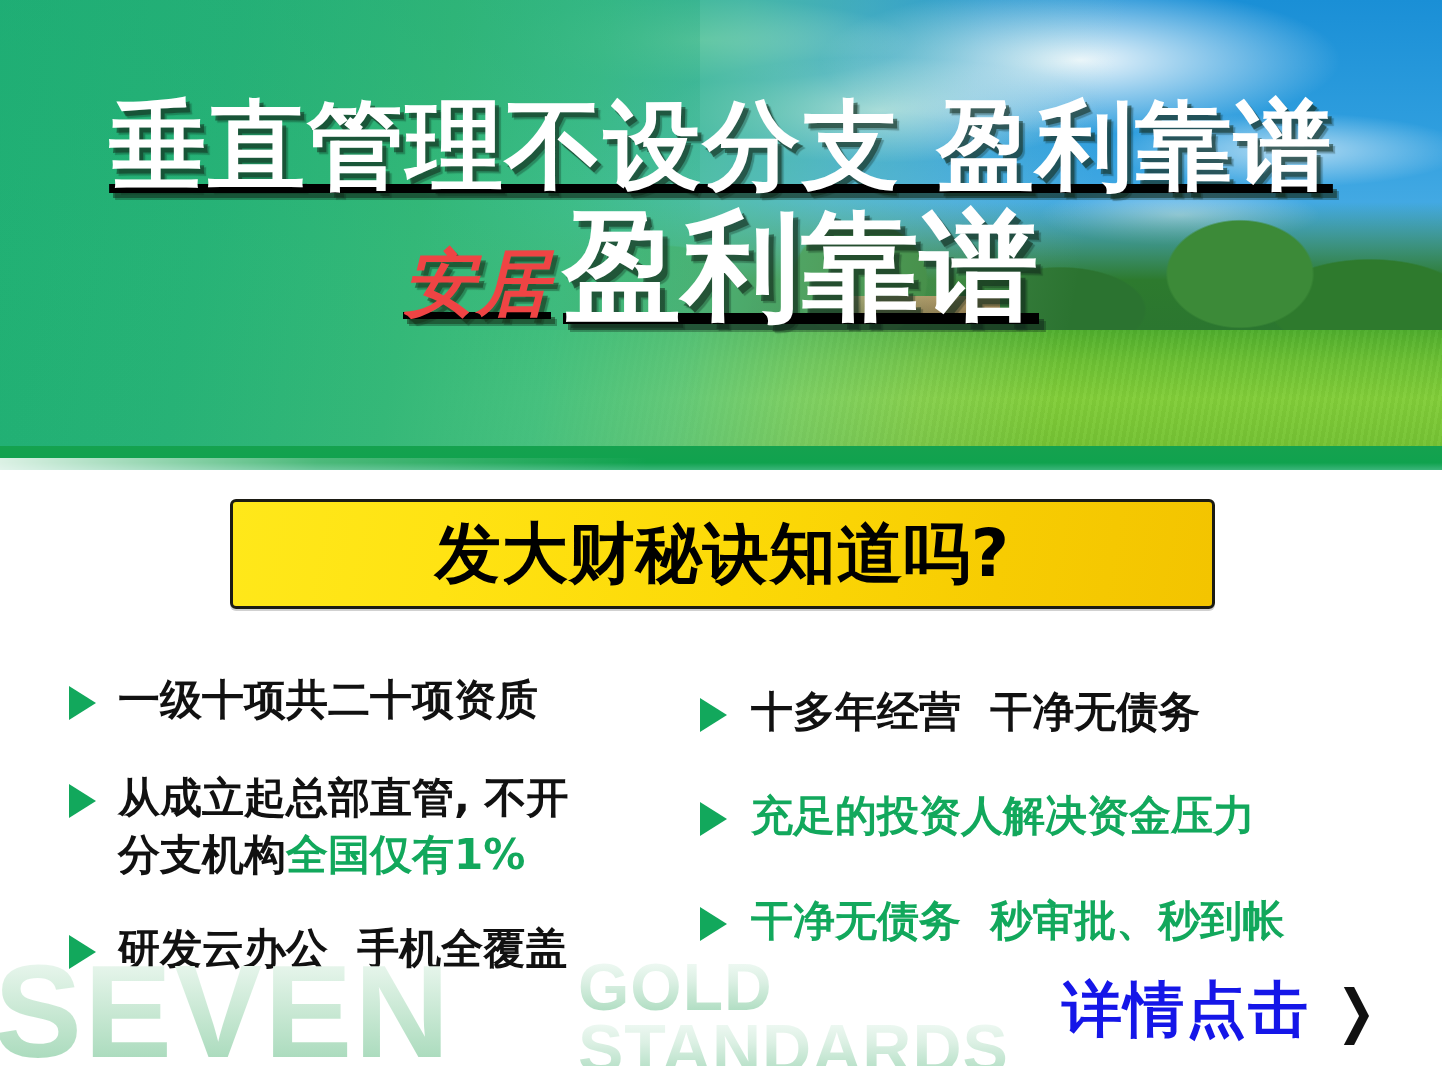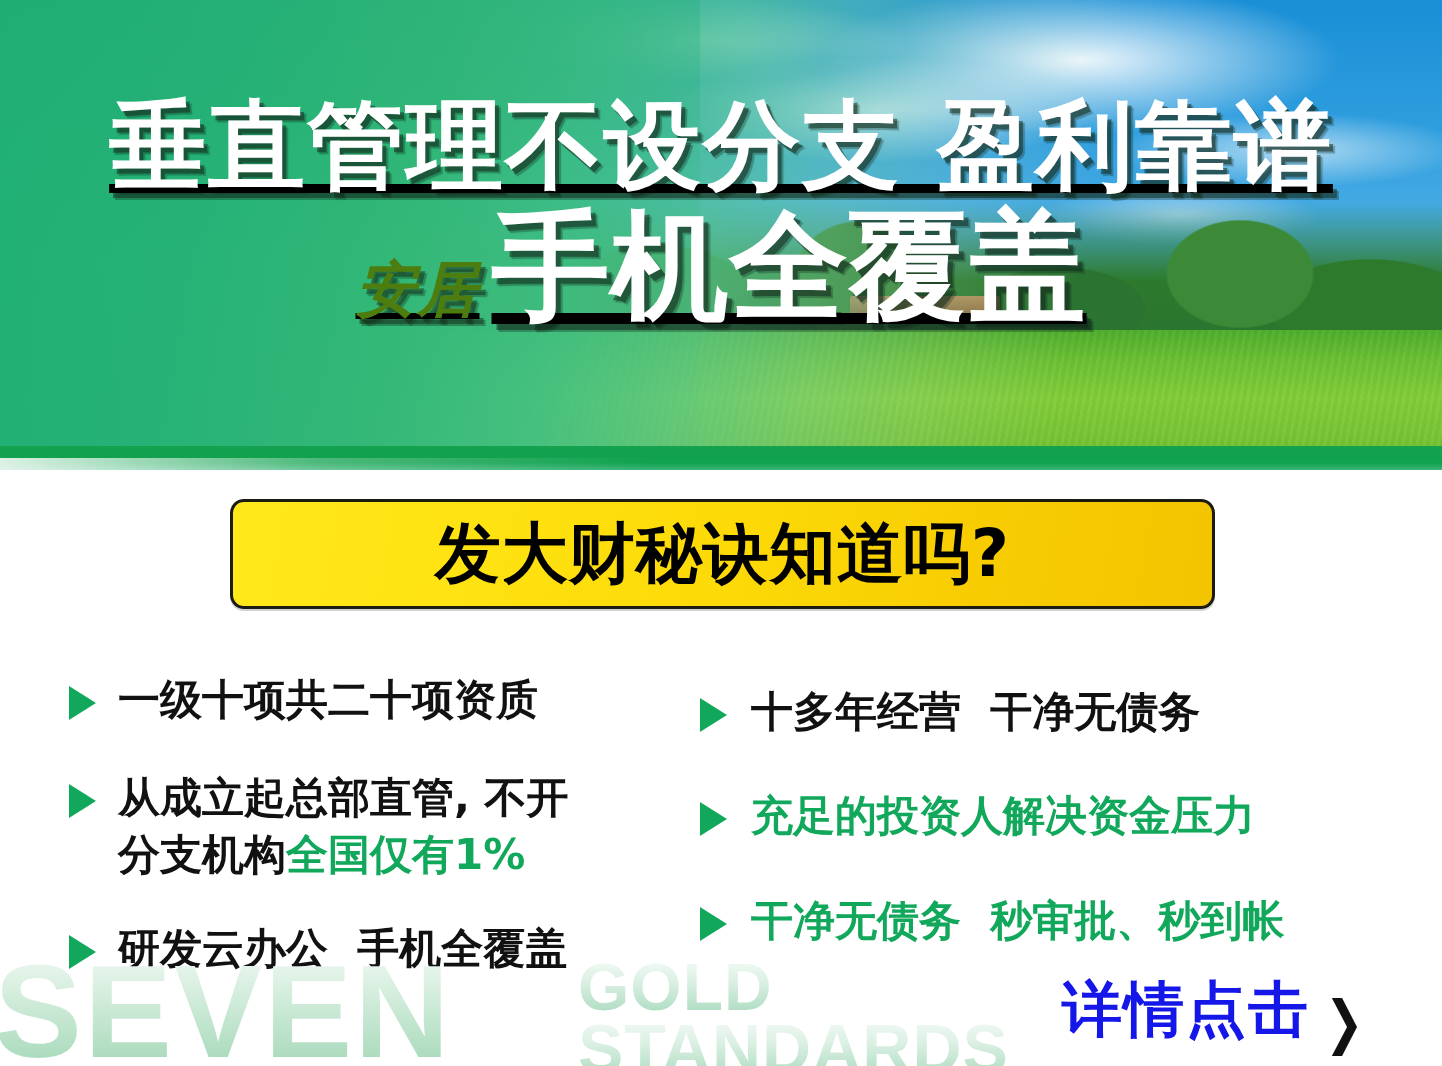--- a/index.html
+++ b/index.html
@@ -89,7 +89,7 @@
   }
   .hl2 { display:flex; align-items:flex-end; white-space:nowrap; margin-top:10px; }
   .hl2-yellow {
-    font-size:60px; line-height:1; font-weight:bold; color:#4d7c0f;
+    font-size:72px; line-height:1; font-weight:bold; color:#ef4444;
     font-style:italic; letter-spacing:2px; padding-right:12px; padding-bottom:6px;
     text-shadow:4px 5px 0 rgba(25,55,30,.55), 6px 7px 1px rgba(10,35,20,.32);
     font-family:"DejaVu Sans","Liberation Sans",sans-serif;

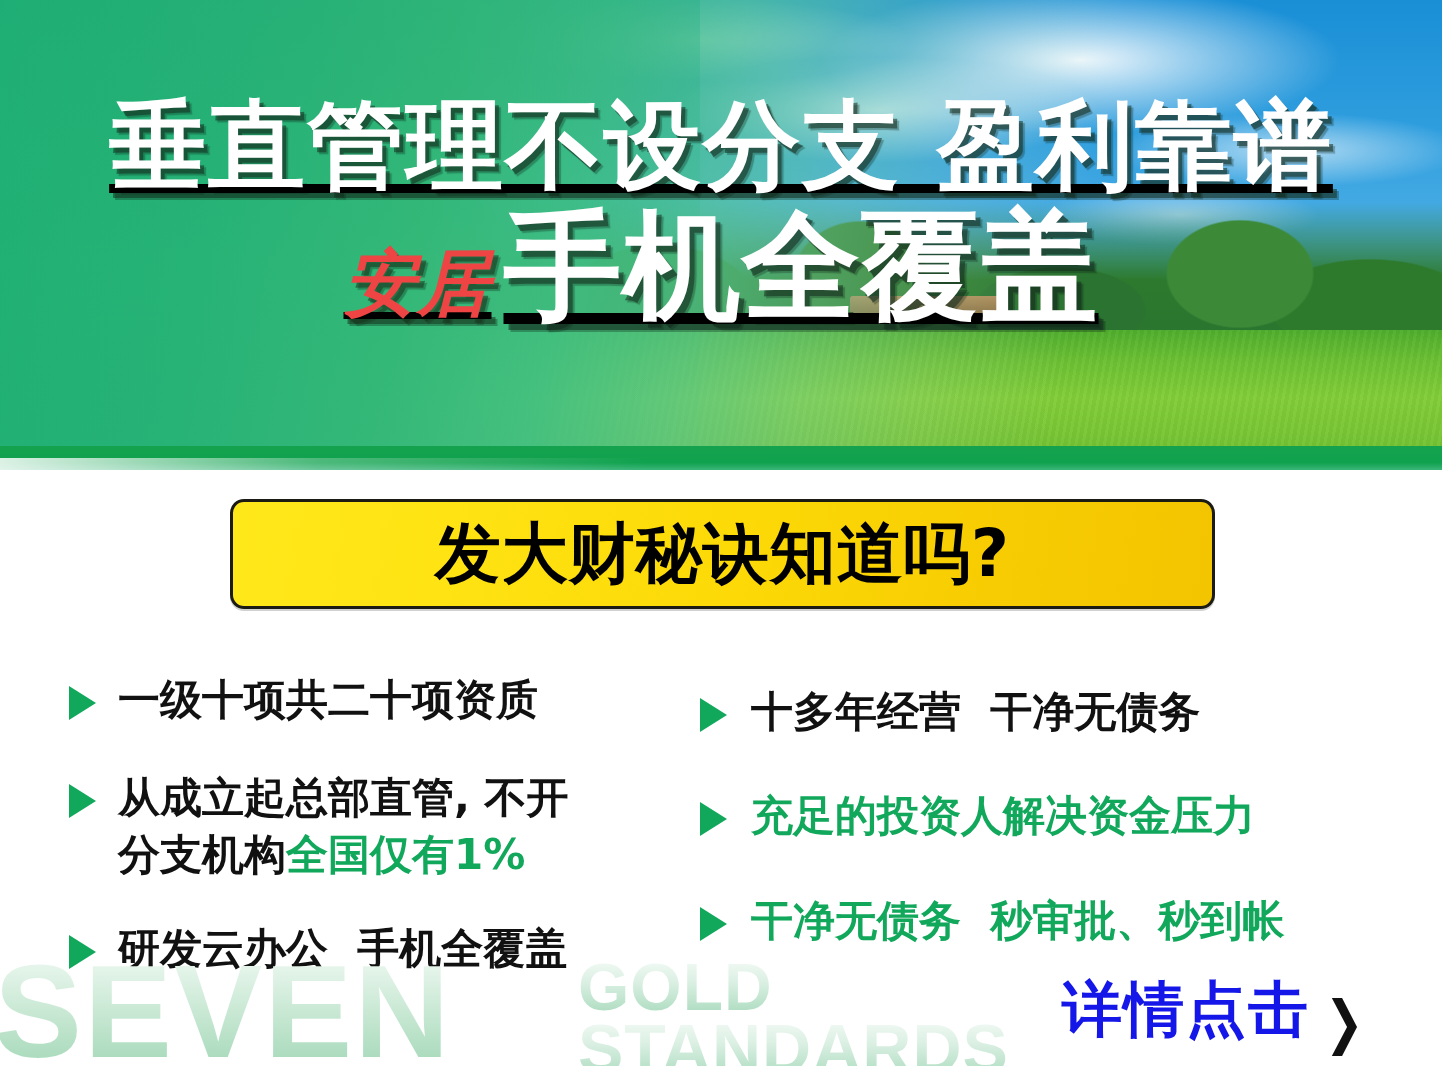--- a/index.html
+++ b/index.html
@@ -191,7 +191,7 @@
       <div class="hl1">垂直管理不设分支 盈利靠谱</div>
       <div class="hl2">
         <span class="hl2-yellow">安居</span>
-        <span class="hl2-white">手机全覆盖</span>
+        <span class="hl2-white">盈利靠谱</span>
       </div>
     </div>
   </div>

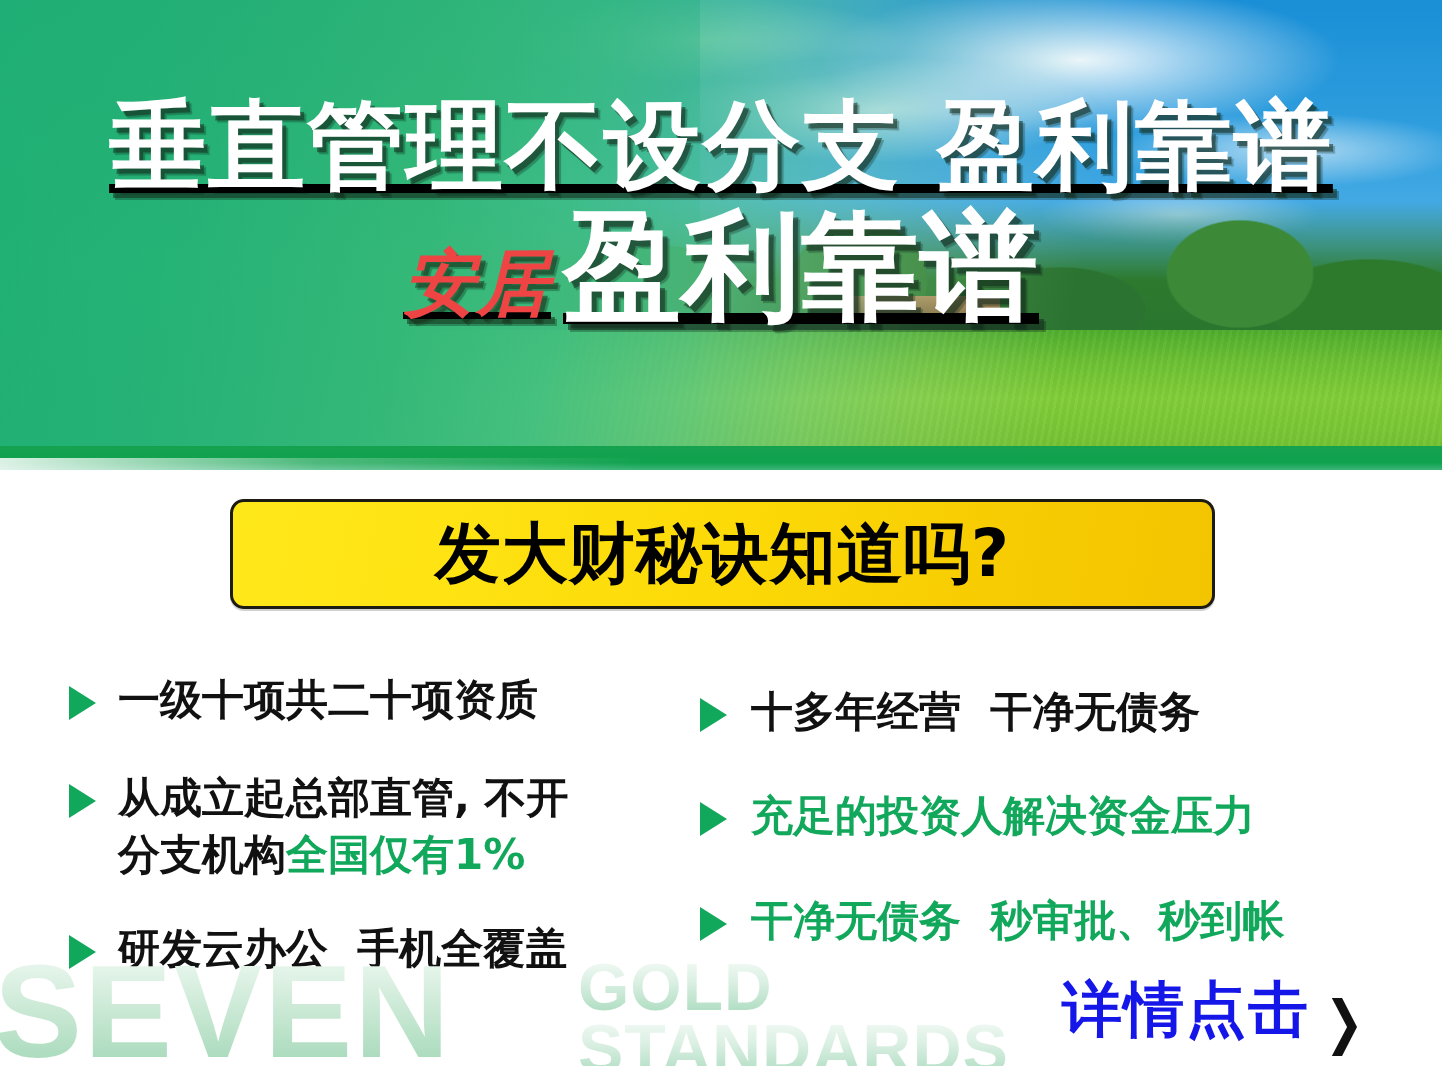--- a/index.html
+++ b/index.html
@@ -104,7 +104,7 @@
   .ybanner {
     position:absolute; left:230px; top:499px; width:985px; height:110px;
     background:linear-gradient(100deg,#ffe81a 0%,#ffe313 22%,#fcd907 52%,#f7cc02 78%,#f3c400 100%);
-    border:3px solid #1b1b14; border-radius:14px;
+    border:3px solid #1b1b14; border-radius:6px;
     display:flex; align-items:center; justify-content:center;
     box-shadow:0 2px 0 rgba(0,0,0,.18);
   }

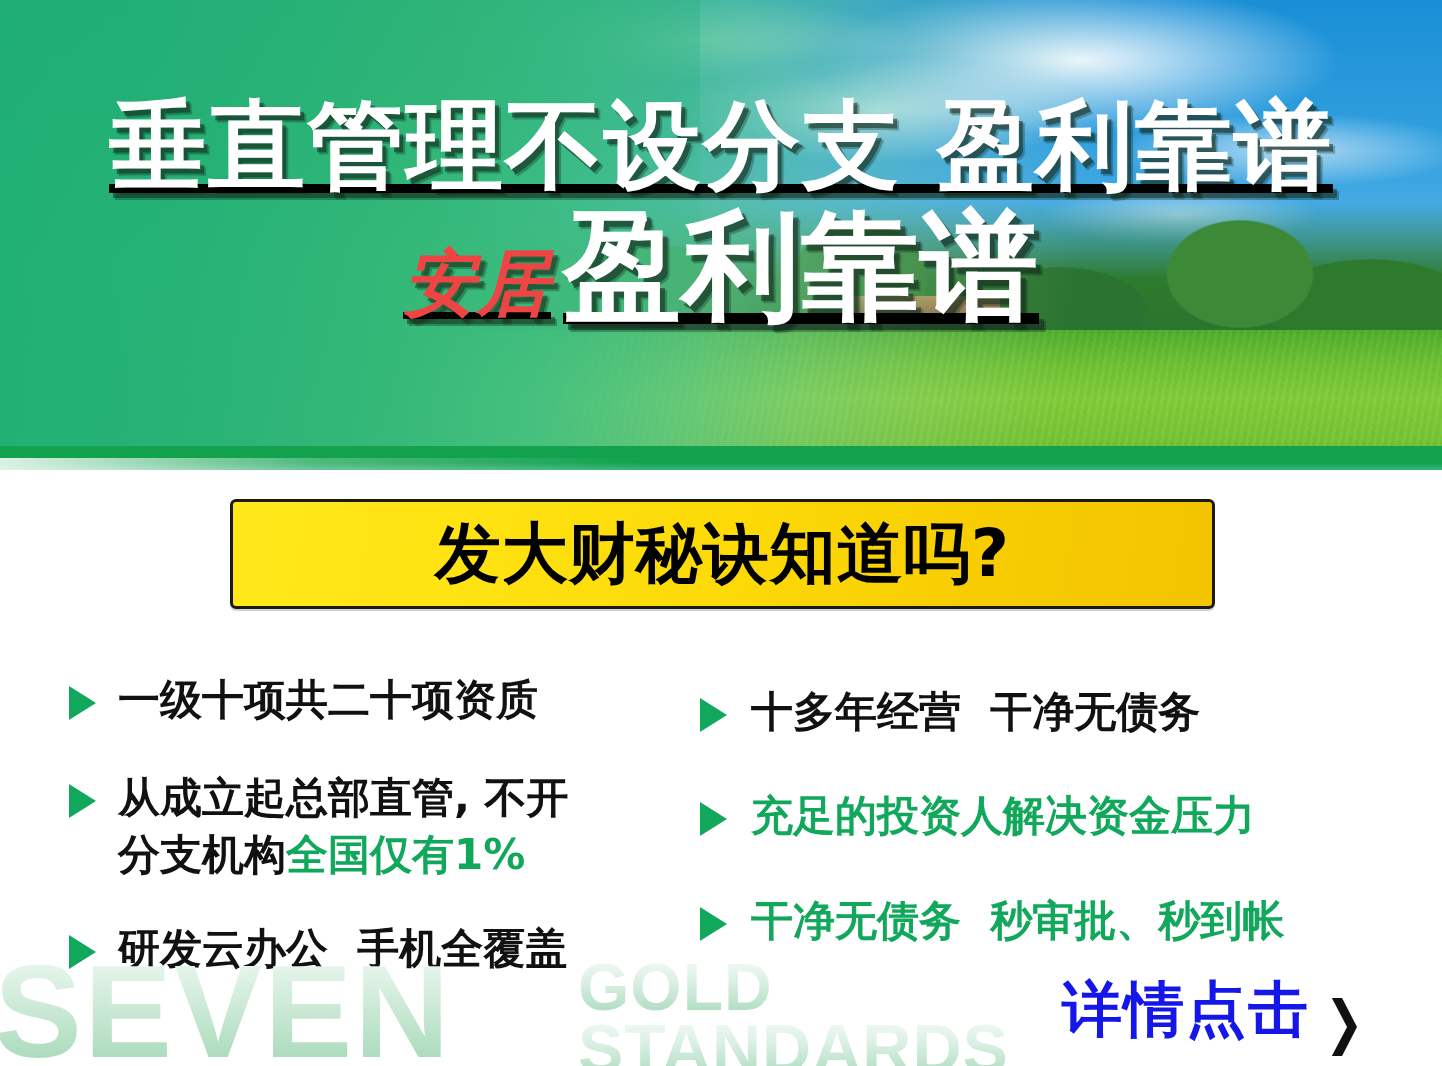--- a/index.html
+++ b/index.html
@@ -165,7 +165,7 @@
   
   .cta {
     position:absolute; left:1062px; top:970px;
-    display:flex; align-items:flex-end; gap:10px; cursor:pointer;
+    display:flex; align-items:center; gap:22px; cursor:pointer;
   }
   .cta-text {
     font-size:60px; font-weight:bold; color:#1516e8; letter-spacing:2px; white-space:nowrap;

